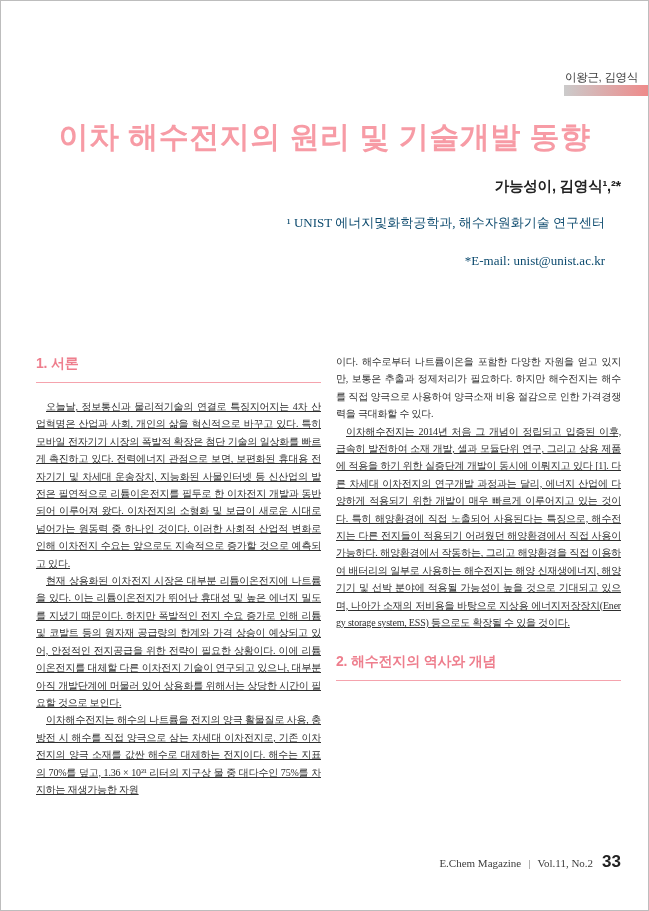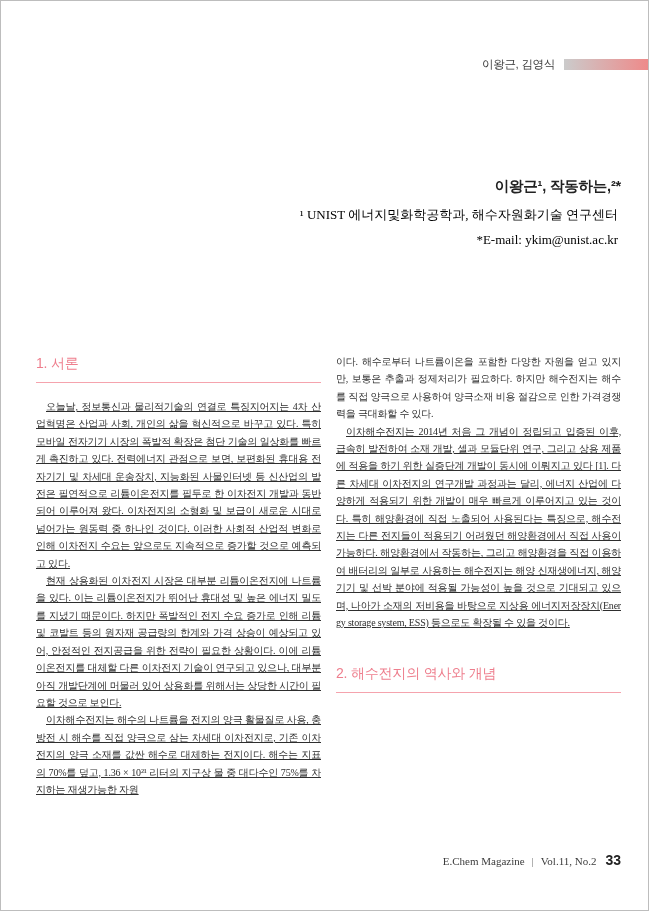--- a/index.html
+++ b/index.html
@@ -15,8 +15,8 @@
   }
   
   .running-head{
-    position:absolute;top:56px;right:0;
-    display:flex;align-items:center;
+    position:absolute;top:69px;right:0;
+    display:flex;align-items:center;flex-direction:column;
   }
   .running-head .rh-text{
     font-family:"Liberation Sans","DejaVu Sans",sans-serif;

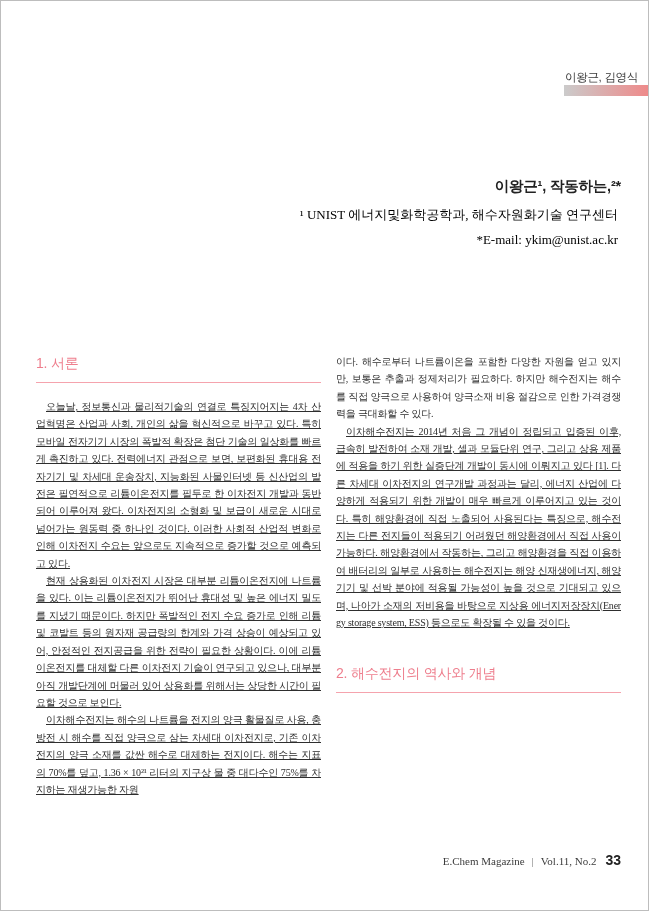--- a/index.html
+++ b/index.html
@@ -90,6 +90,7 @@
     <span class="rh-bar"></span>
   </div>
 
+  <h1 class="article-title">이차 해수전지의 원리 및 기술개발 동향</h1>
 
   <div class="byline">
     <p class="authors">이왕근¹, 작동하는,²*</p>

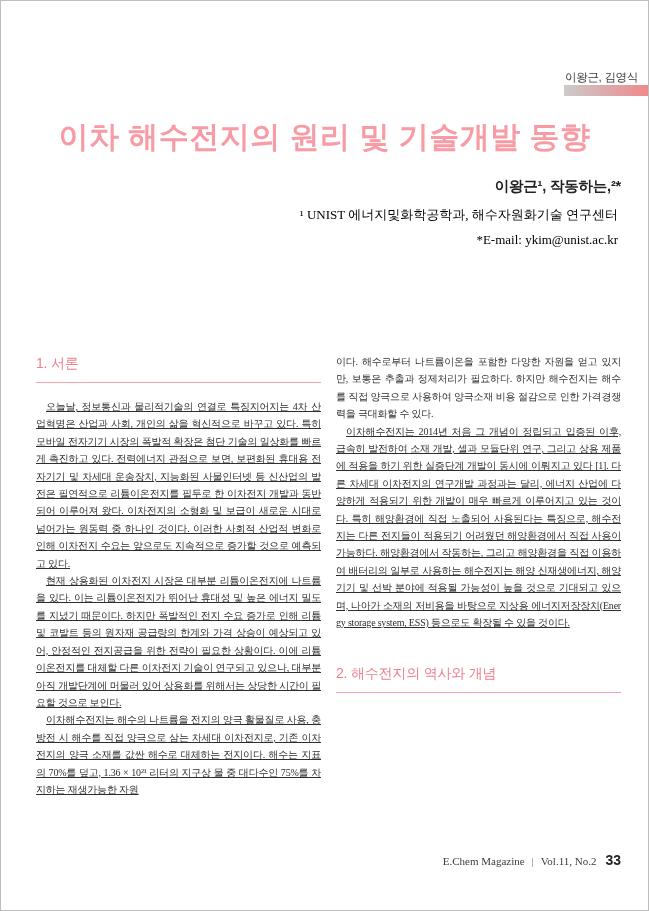--- a/index.html
+++ b/index.html
@@ -93,7 +93,7 @@
   <h1 class="article-title">이차 해수전지의 원리 및 기술개발 동향</h1>
 
   <div class="byline">
-    <p class="authors">이왕근¹, 작동하는,²*</p>
+    <p class="authors">가능성이, 김영식¹,²*</p>
     <p class="affil">¹ UNIST 에너지및화학공학과, 해수자원화기술 연구센터</p>
     <p class="email">*E-mail: ykim@unist.ac.kr</p>
   </div>

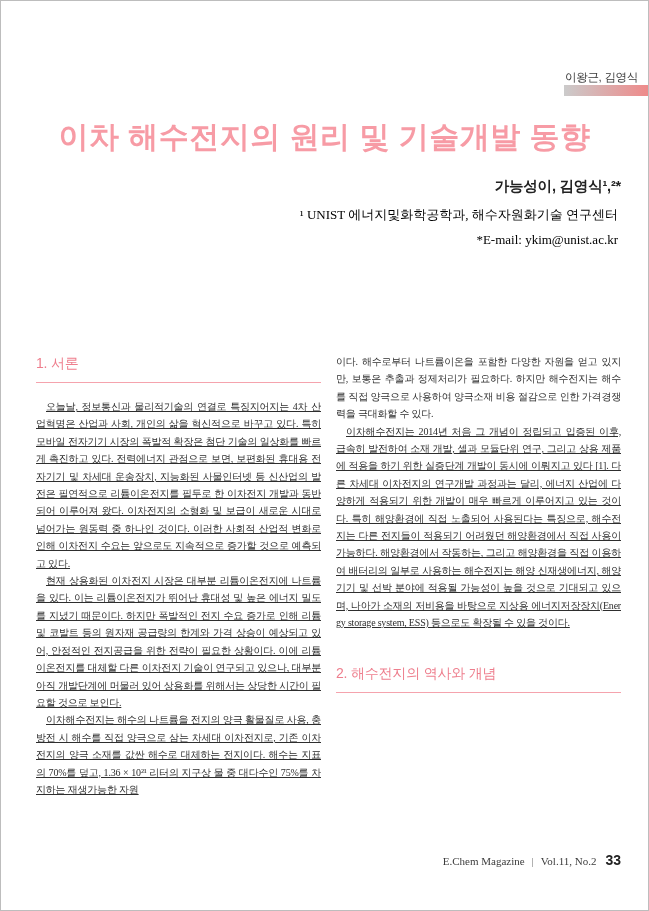--- a/index.html
+++ b/index.html
@@ -45,7 +45,7 @@
     margin:0 0 8px 0;letter-spacing:-0.2px;
   }
   .byline .affil, .byline .email{
-    font-size:13px;line-height:22px;color:#000000;margin:3px;
+    font-size:13px;line-height:22px;color:#0c4a6e;margin:16px;
   }
   
   .columns{

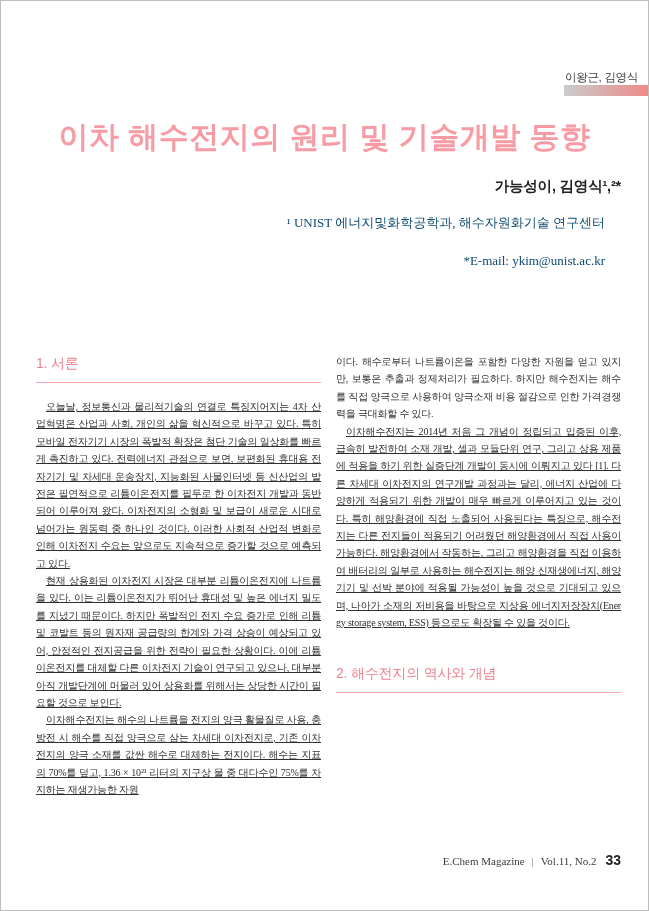--- a/index.html
+++ b/index.html
@@ -95,7 +95,7 @@
   <div class="byline">
     <p class="authors">가능성이, 김영식¹,²*</p>
     <p class="affil">¹ UNIST 에너지및화학공학과, 해수자원화기술 연구센터</p>
-    <p class="email">*E-mail: ykim@unist.ac.kr</p>
+    <p class="email">*E-mail: unist@unist.ac.kr</p>
   </div>
 
   <main class="columns">

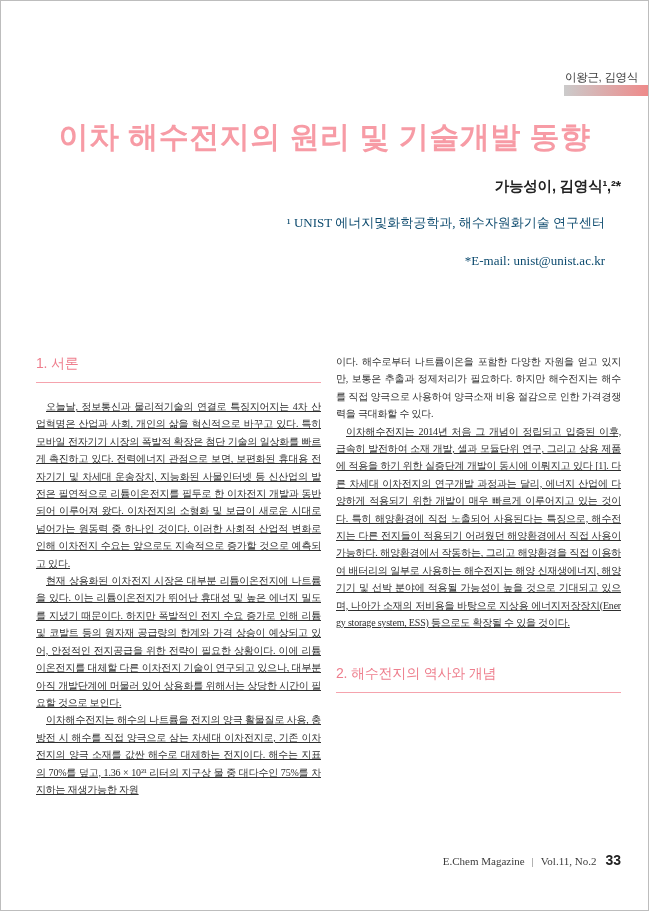--- a/index.html
+++ b/index.html
@@ -55,7 +55,7 @@
   .col{flex:1;min-width:0;}
   .sec-heading{
     font-family:"Liberation Sans","DejaVu Sans",sans-serif;
-    font-size:14px;font-weight:normal;color:#ee7e8d;
+    font-size:14px;font-weight:bold;color:#ee7e8d;
     margin:0 0 15px 0;padding:2px 0 9px 0;
     border-bottom:1.5px solid #f5a3ad;
     letter-spacing:-0.2px;

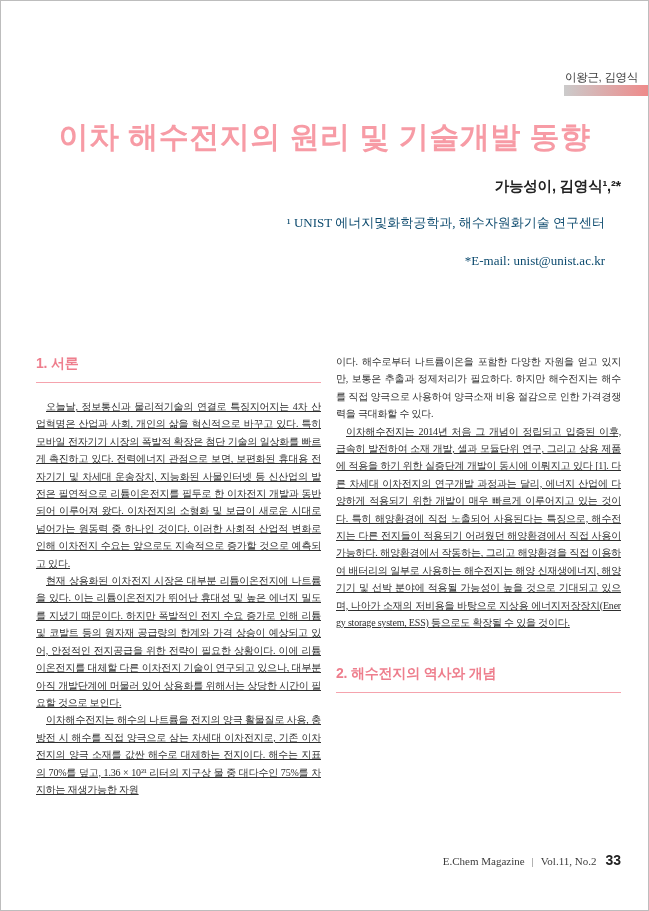--- a/index.html
+++ b/index.html
@@ -67,7 +67,7 @@
     letter-spacing:-0.2px;
   }
   .col p.indent{text-indent:1em;text-decoration:underline;}
-  .col .sec-heading.second{margin-top:31px;}
+  .col .sec-heading.second{margin-top:19px;}
   
   .page-footer{
     position:absolute;top:851px;right:27px;

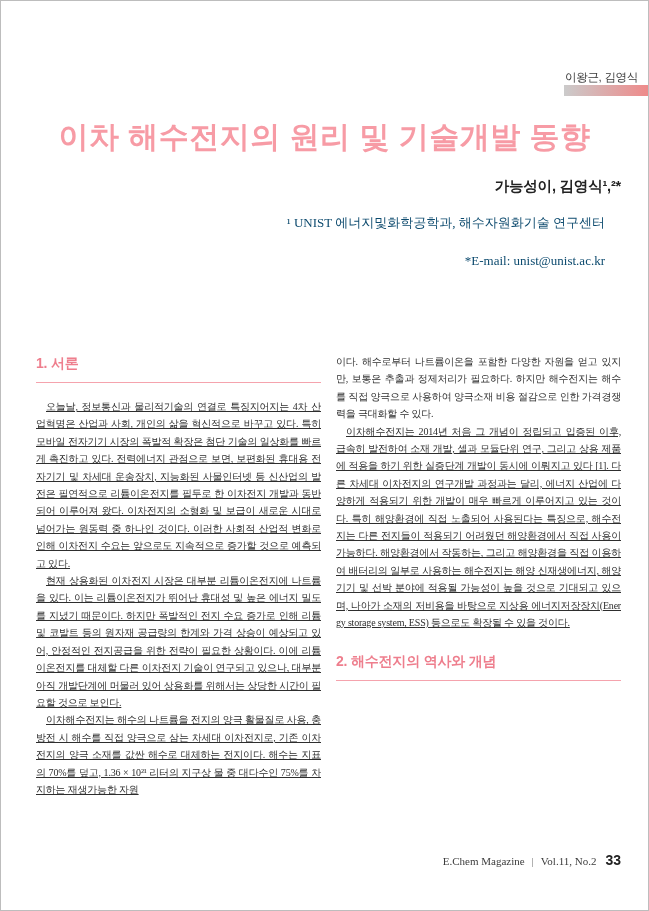--- a/index.html
+++ b/index.html
@@ -77,7 +77,7 @@
   .page-footer .sep{margin:0 7px;color:#777;}
   .page-footer .pageno{
     font-family:"Liberation Sans","DejaVu Sans",sans-serif;
-    font-size:14px;font-weight:bold;color:#222;margin-left:9px;
+    font-size:17px;font-weight:bold;color:#222;margin-left:9px;
   }
 </style>
 </head>

